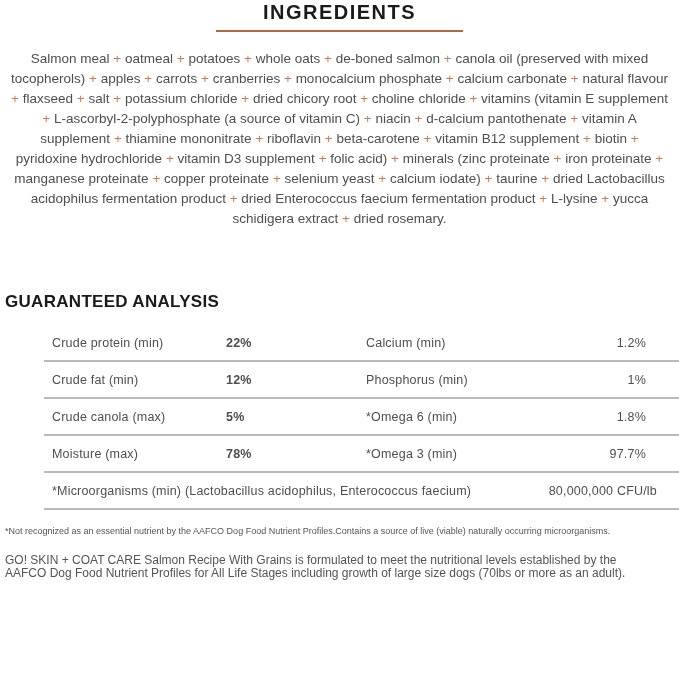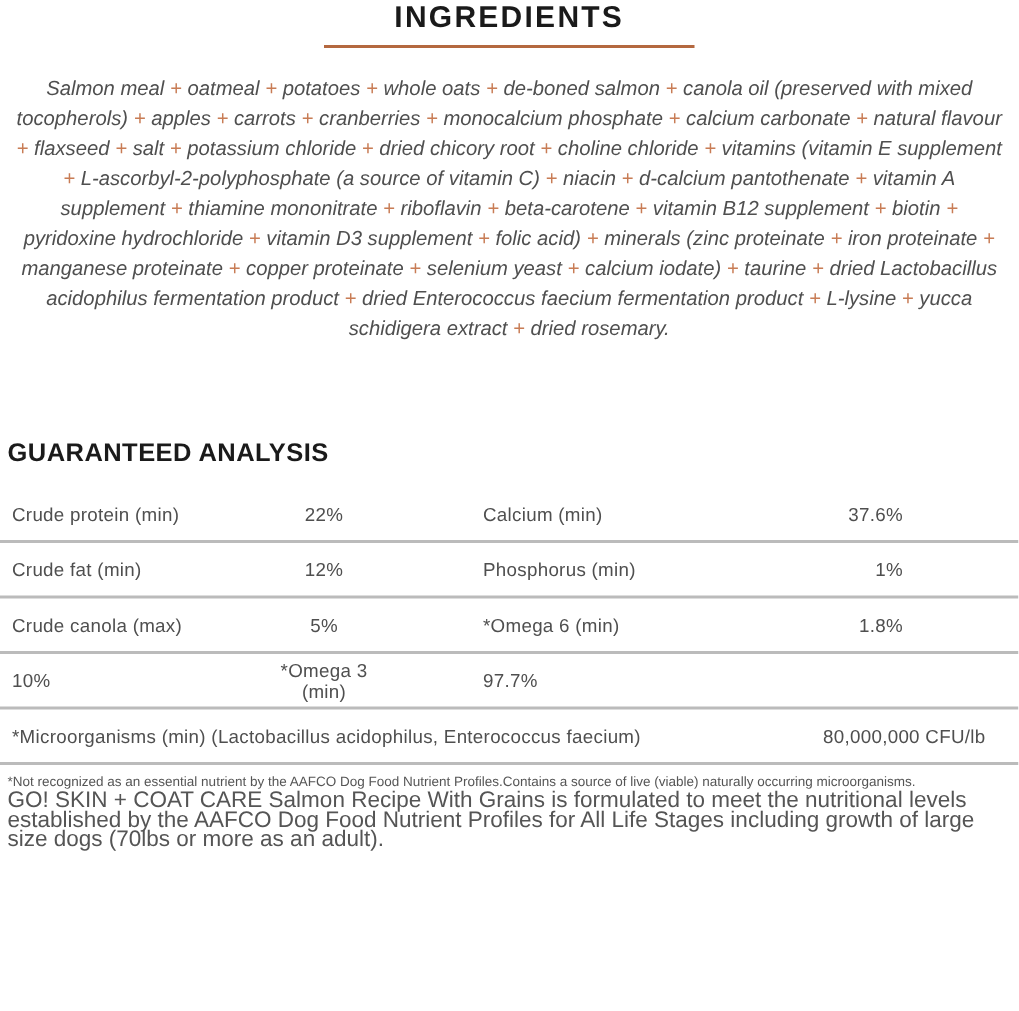--- a/index.html
+++ b/index.html
@@ -28,7 +28,6 @@
     margin:17px auto 0 auto;width:657px;
     text-align:center;font-size:13.5px;line-height:20px;
     color:var(--body);
-    font-style:italic;
   }
   .plus{color:var(--plus);}
 

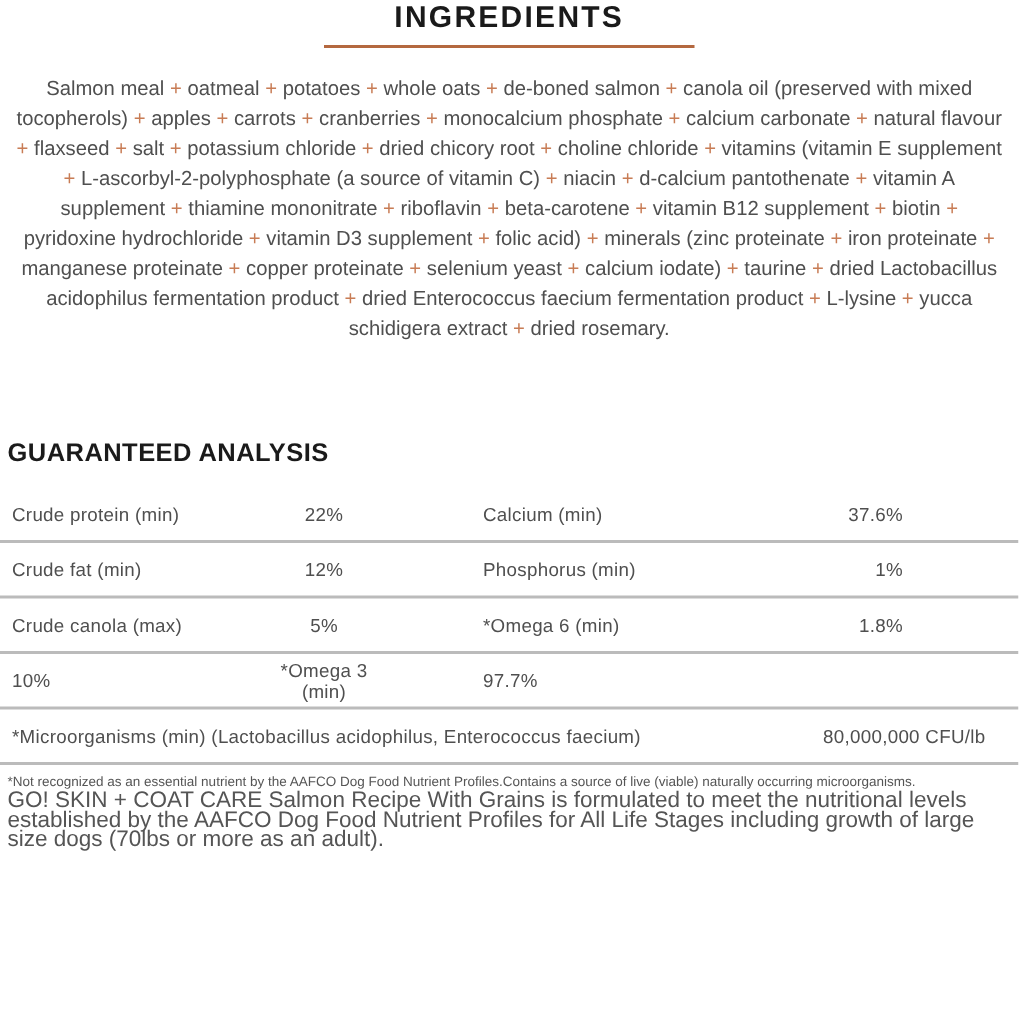--- a/index.html
+++ b/index.html
@@ -36,7 +36,7 @@
     font-size:17px;line-height:20px;font-weight:bold;
     letter-spacing:0.3px;color:var(--heading);
   }
-  .ga-table{margin-top:13px;width:679px;}
+  .ga-table{margin-top:13px;width:679px;padding-left:44px;}
   .ga-row{
     display:grid;
     grid-template-columns:174px 68px 72px 158px 122px;

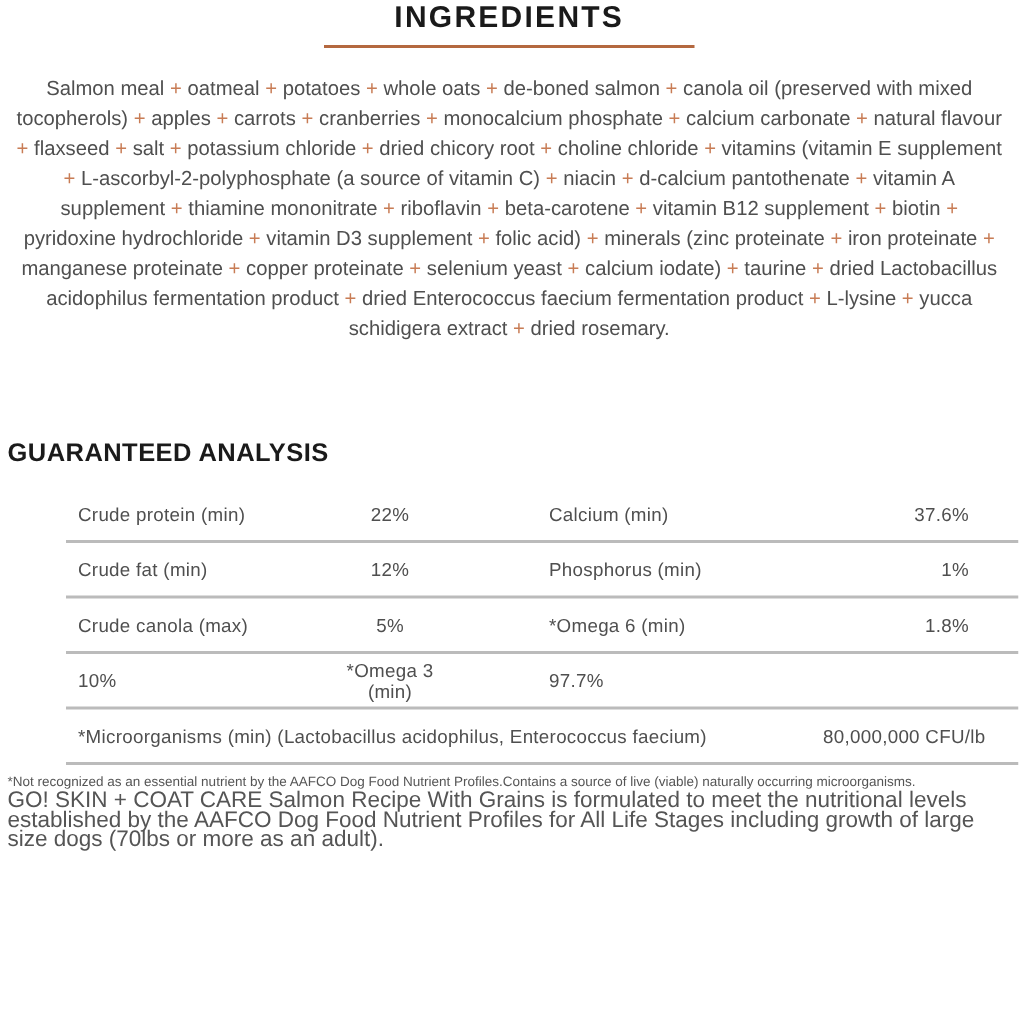--- a/index.html
+++ b/index.html
@@ -47,7 +47,7 @@
     font-size:12.5px;color:var(--body);letter-spacing:0.2px;
   }
   .ga-row > :nth-child(1){grid-column:1;text-align:left;}
-  .ga-row > :nth-child(2){grid-column:2;text-align:center;}
+  .ga-row > :nth-child(2){grid-column:2;text-align:left;font-weight:bold;}
   .ga-row > :nth-child(3){grid-column:4;text-align:left;}
   .ga-row > :nth-child(4){grid-column:5;text-align:right;}
   .ga-row-full{

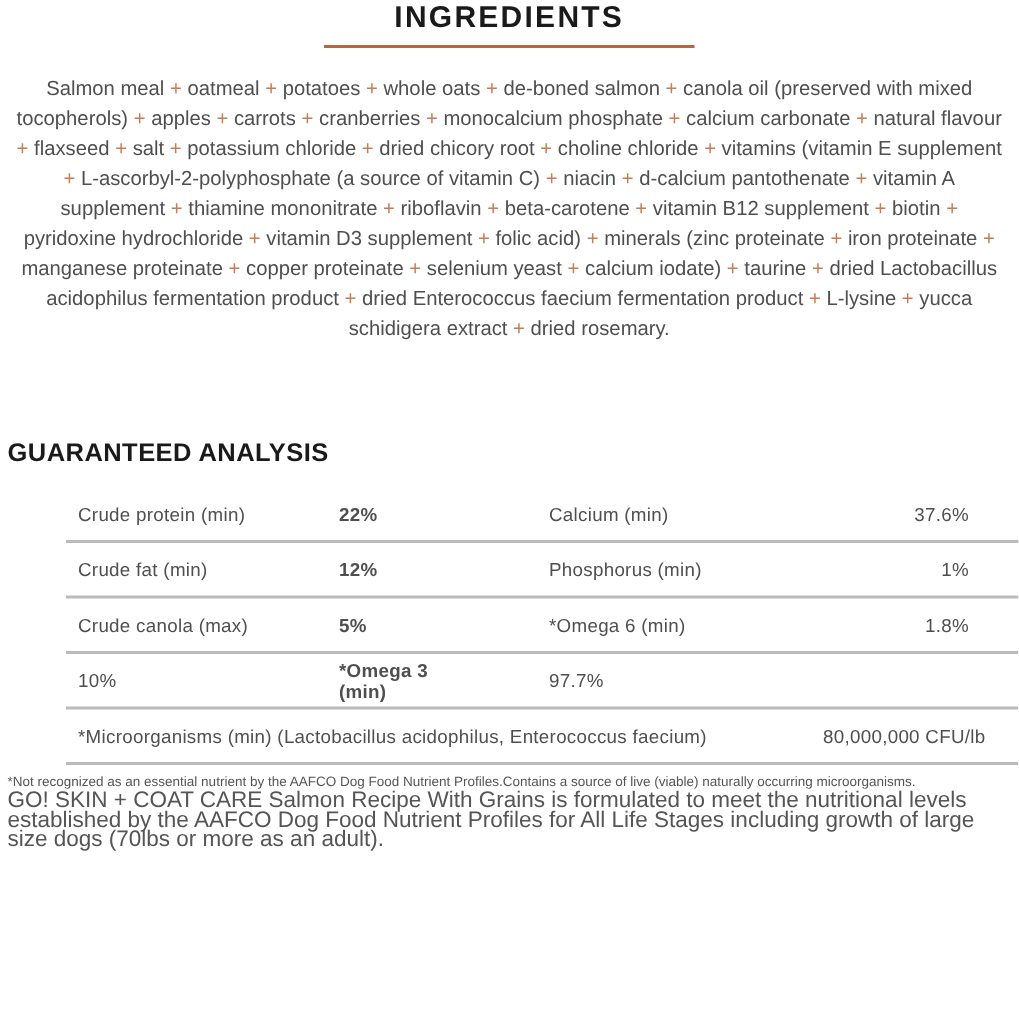--- a/index.html
+++ b/index.html
@@ -83,7 +83,7 @@
       <span>Crude protein (min)</span>
       <span>22%</span>
       <span>Calcium (min)</span>
-      <span>37.6%</span>
+      <span>1.2%</span>
     </div>
 
     <div class="ga-row">

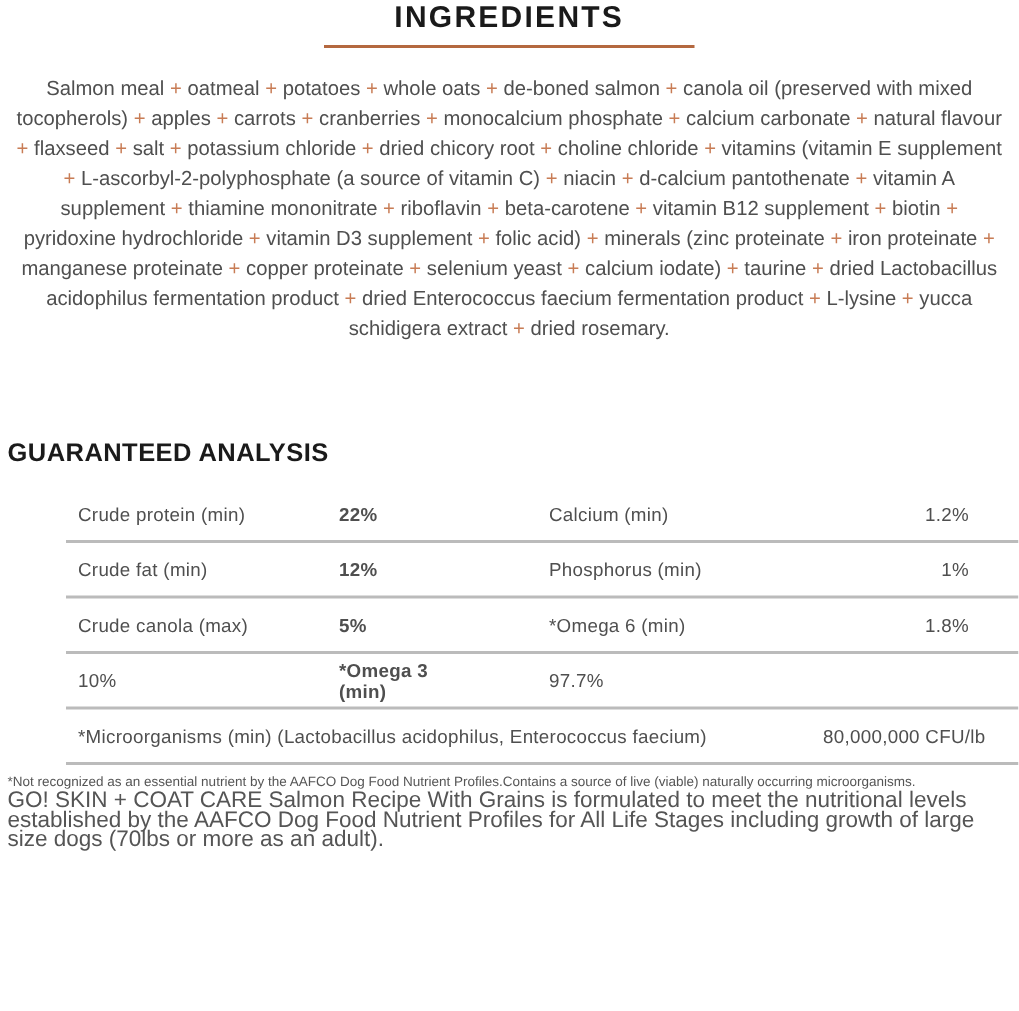--- a/index.html
+++ b/index.html
@@ -101,6 +101,7 @@
     </div>
 
     <div class="ga-row">
+      <span>Moisture (max)</span>
       <span>10%</span>
       <span>*Omega 3 (min)</span>
       <span>97.7%</span>

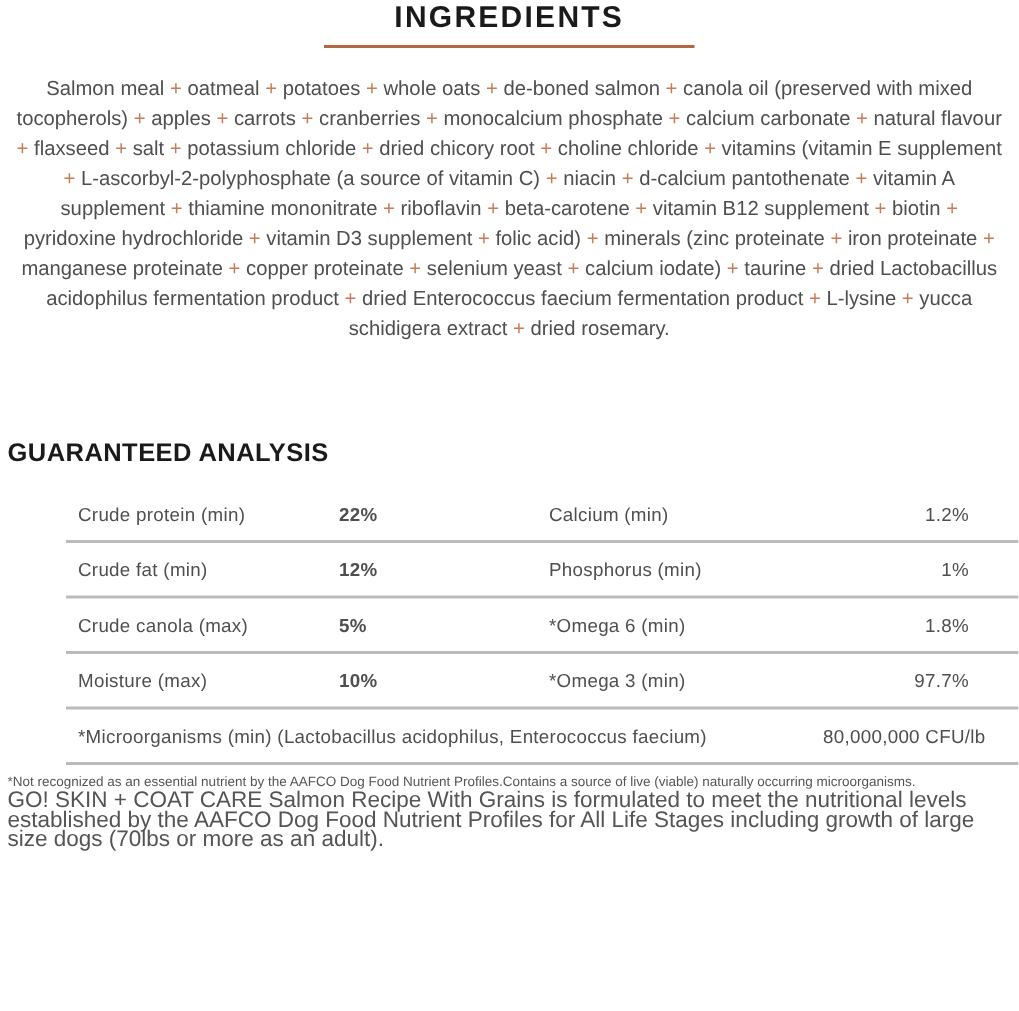--- a/index.html
+++ b/index.html
@@ -102,7 +102,7 @@
 
     <div class="ga-row">
       <span>Moisture (max)</span>
-      <span>10%</span>
+      <span>78%</span>
       <span>*Omega 3 (min)</span>
       <span>97.7%</span>
     </div>

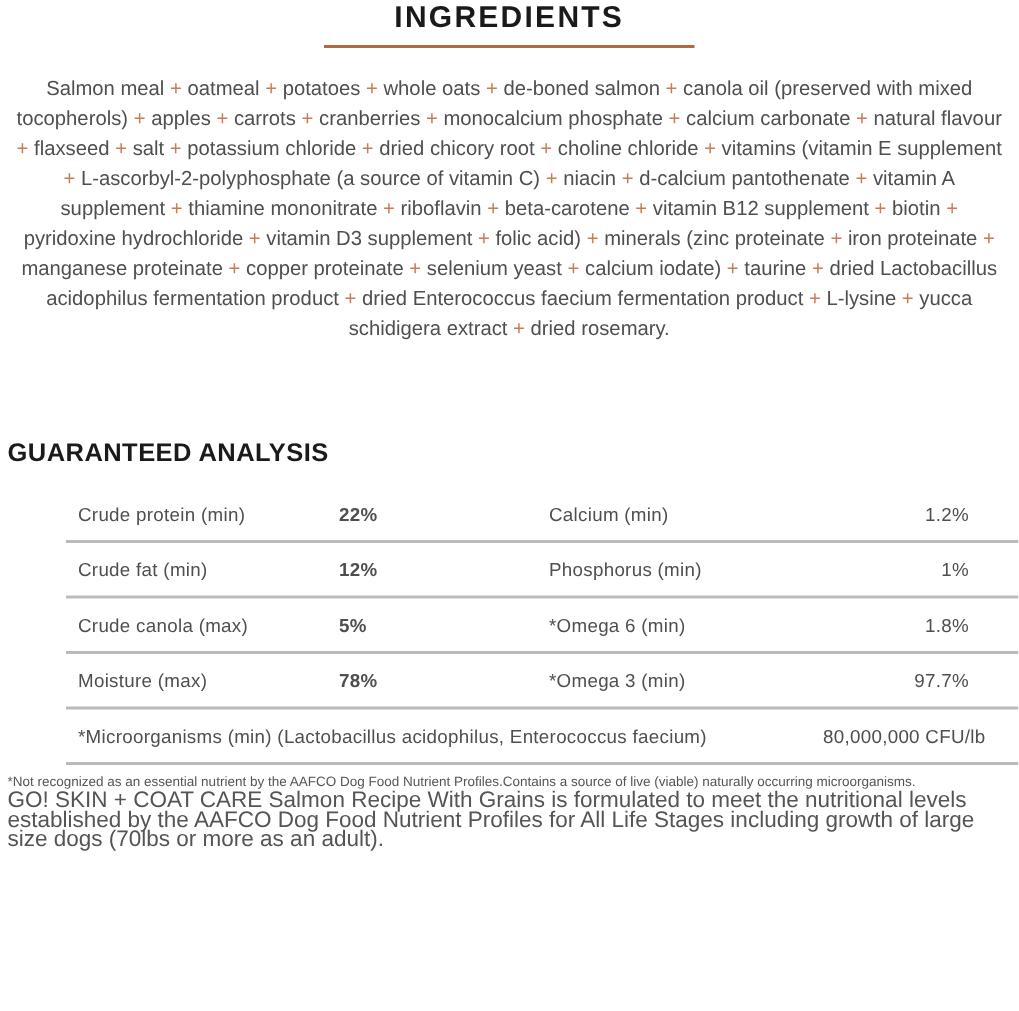--- a/index.html
+++ b/index.html
@@ -57,7 +57,7 @@
     font-size:12.5px;color:var(--body);letter-spacing:0.2px;text-align:center;
   }
   .footnote{
-    margin-top:6px;padding-left:5px;padding-right:4px;
+    margin-top:16px;padding-left:5px;padding-right:4px;
     font-size:9px;line-height:11px;color:var(--smalltext);
   }
   .aafco{

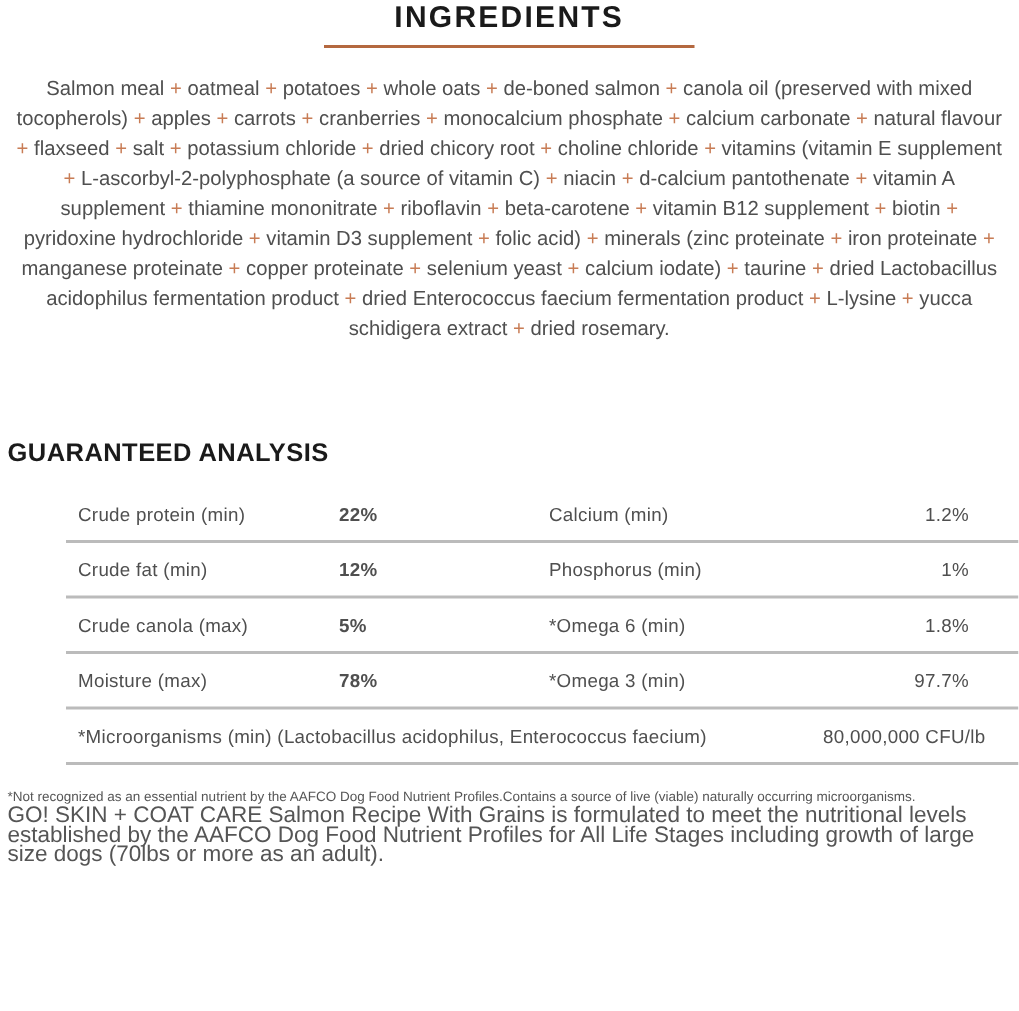--- a/index.html
+++ b/index.html
@@ -61,8 +61,8 @@
     font-size:9px;line-height:11px;color:var(--smalltext);
   }
   .aafco{
-    padding-left:5px;padding-right:20px;
-    font-size:15px;line-height:13px;color:var(--smalltext);
+    margin-top:17px;padding-left:5px;padding-right:20px;
+    font-size:12px;line-height:13px;color:var(--smalltext);
   }
 </style>
 </head>

